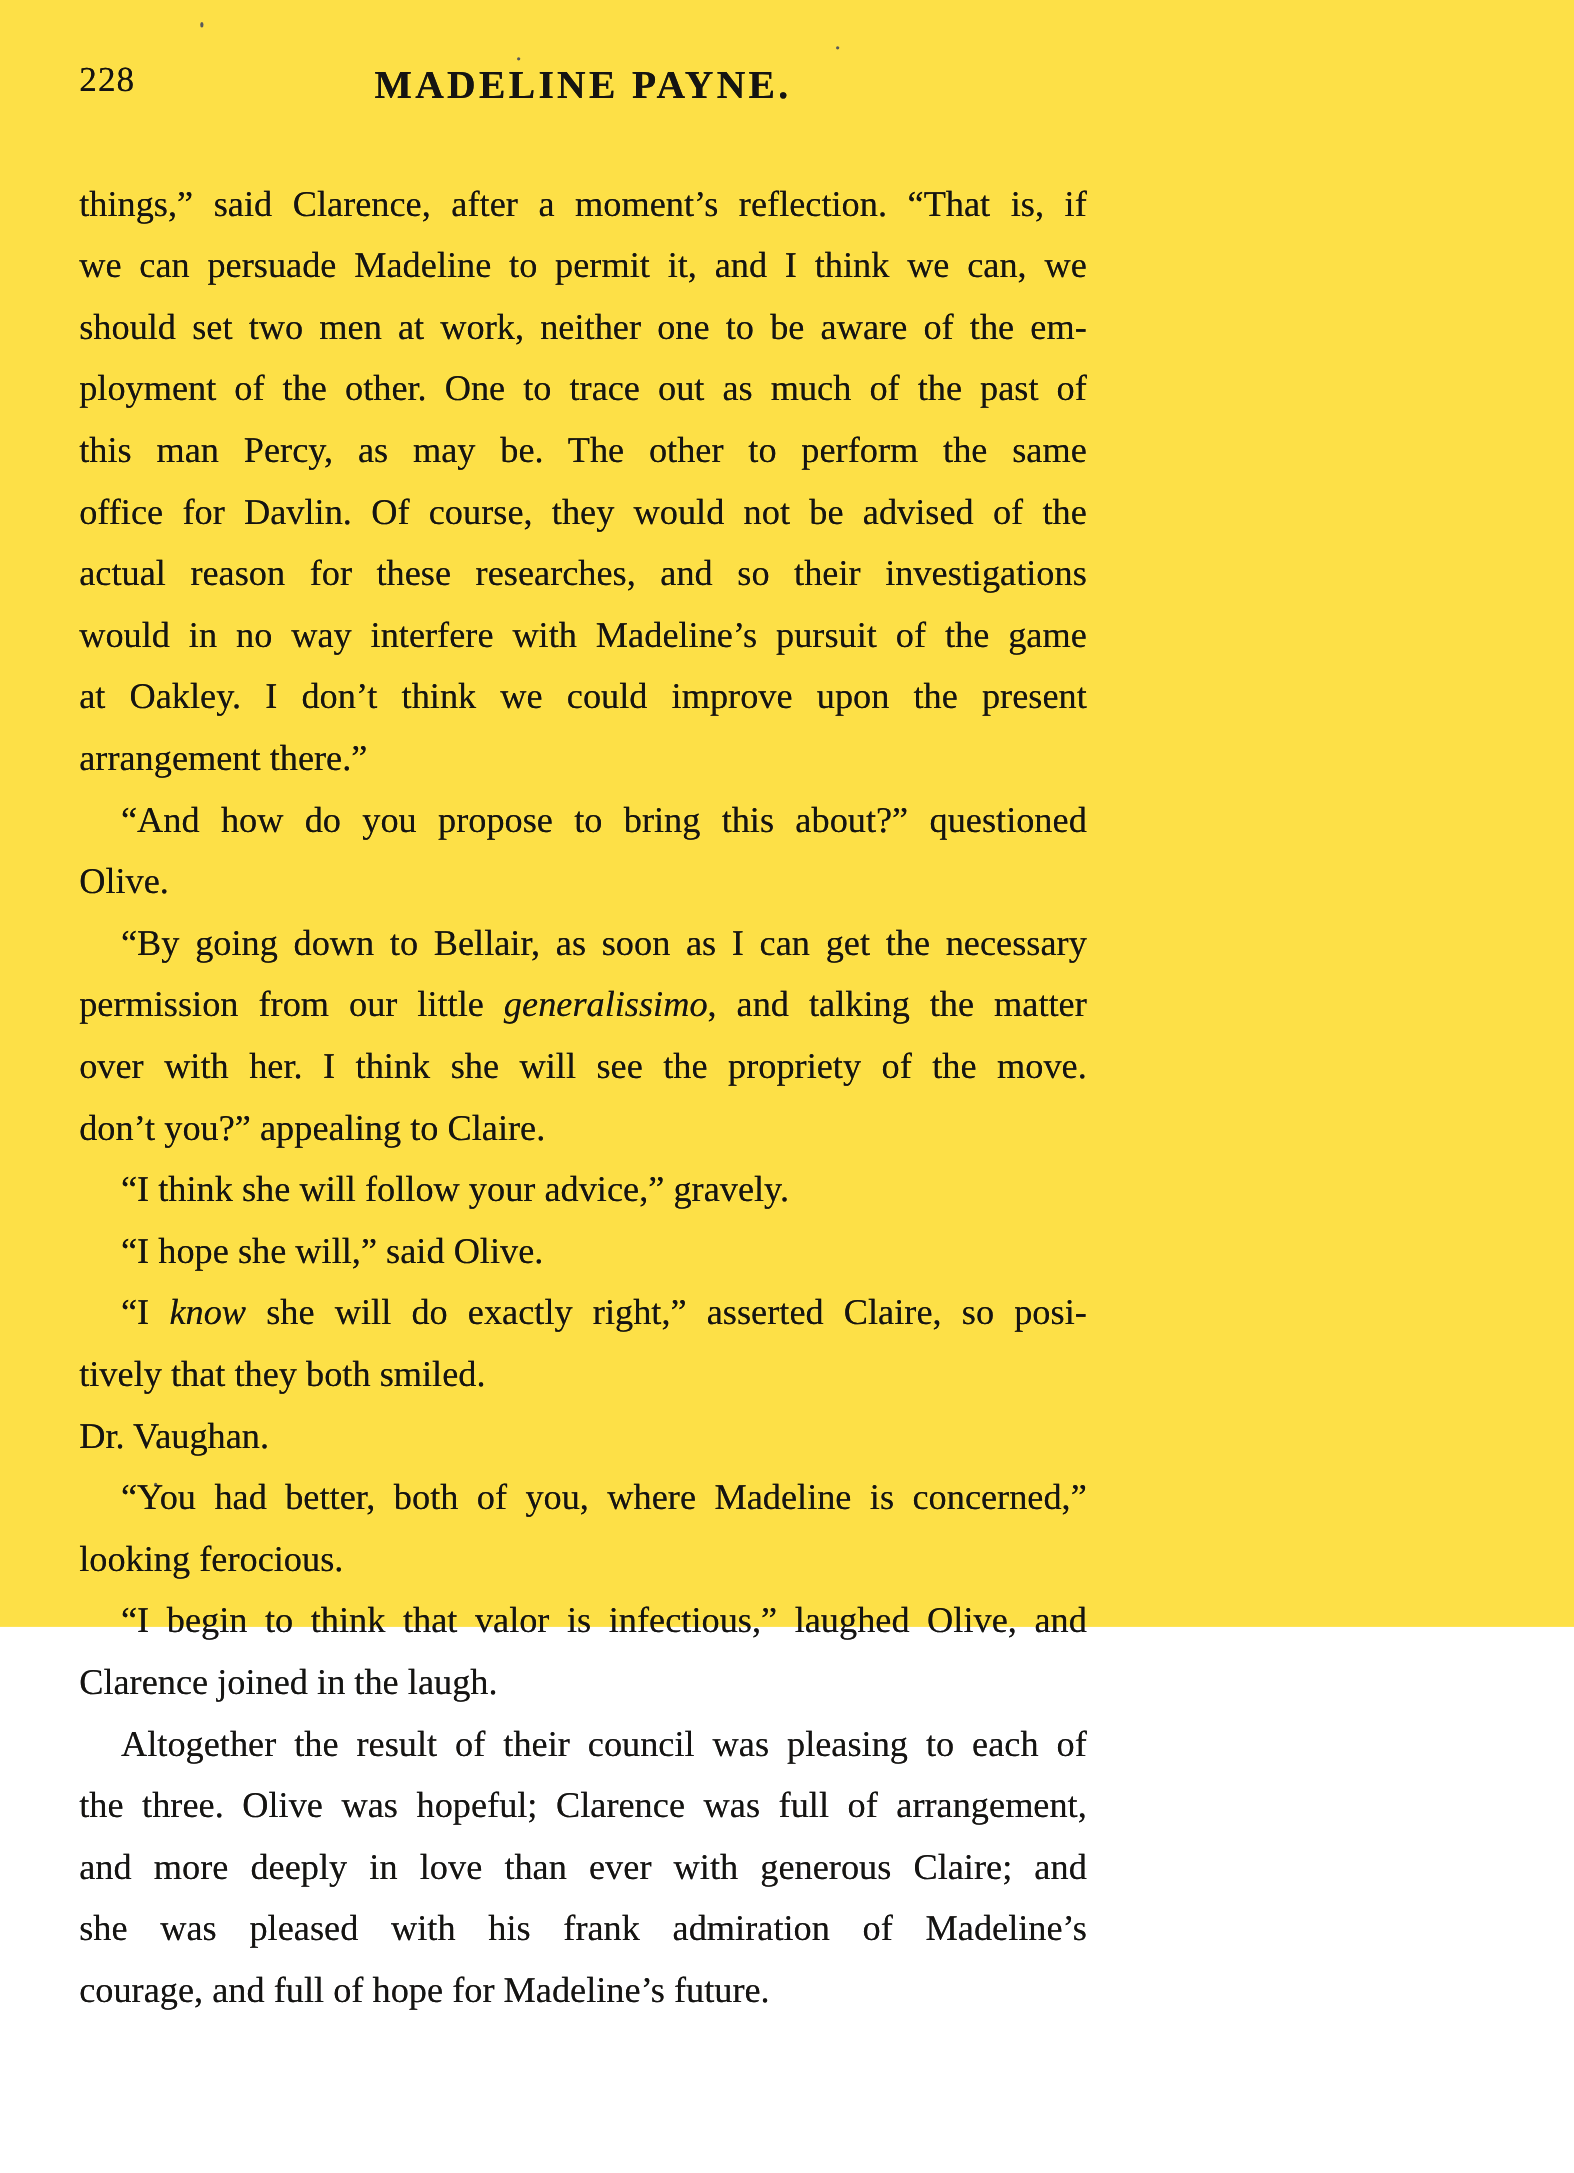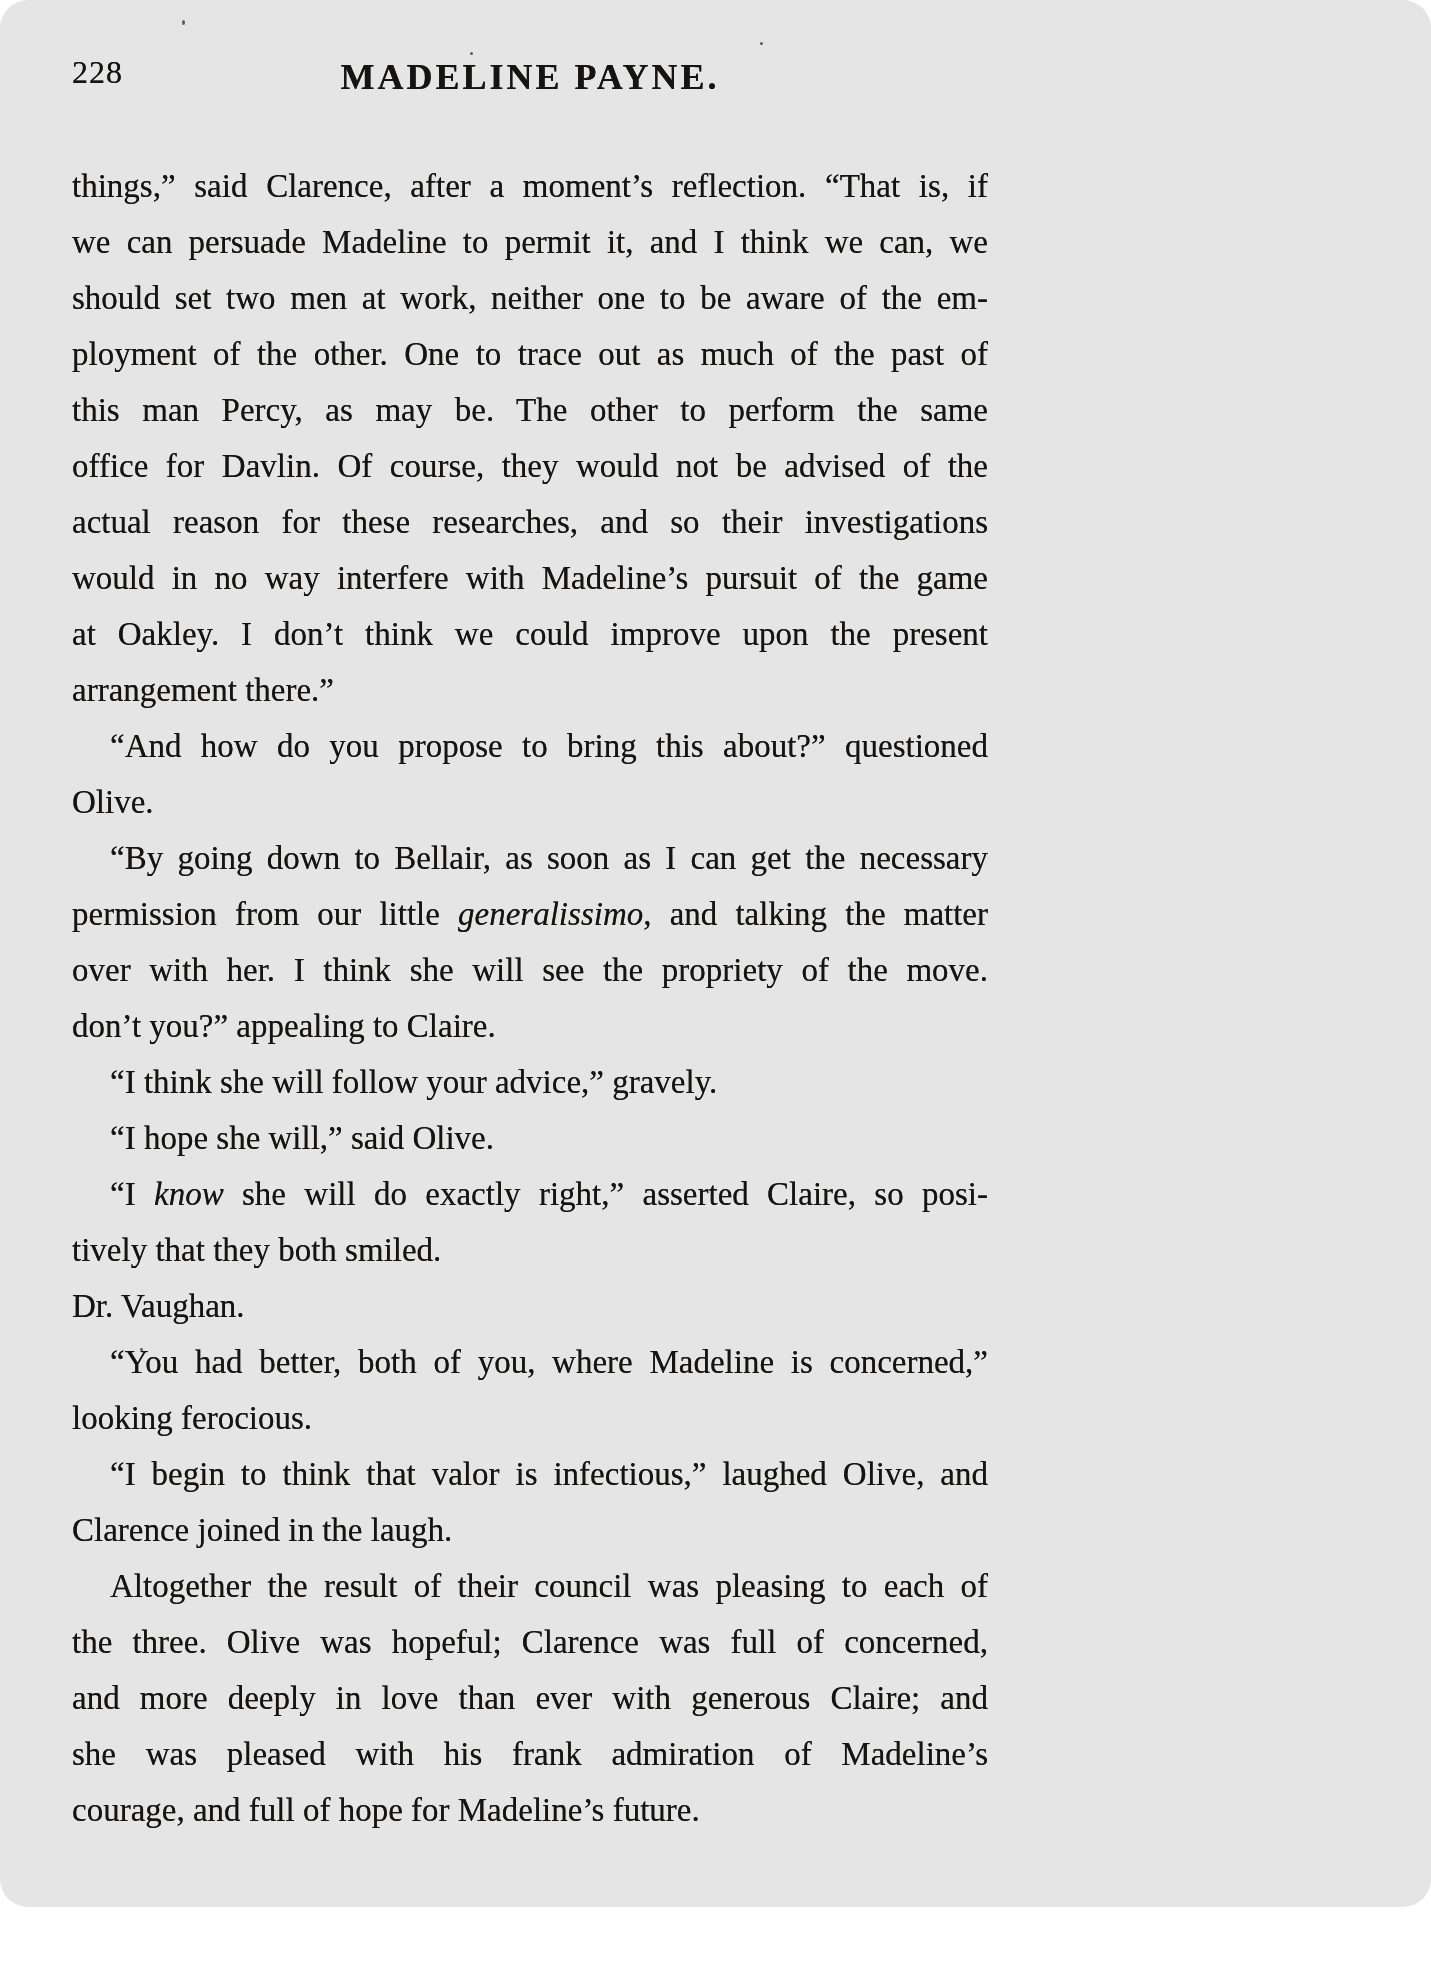--- a/index.html
+++ b/index.html
@@ -17,9 +17,8 @@
   .page {
     position: relative;
     width: 1431px;
-    height: 1907px;
-    background: #e5e5e5;
-    border-radius: 28px;
+    height: 1479px;
+    background: #fde047;
   }
   
   .header {

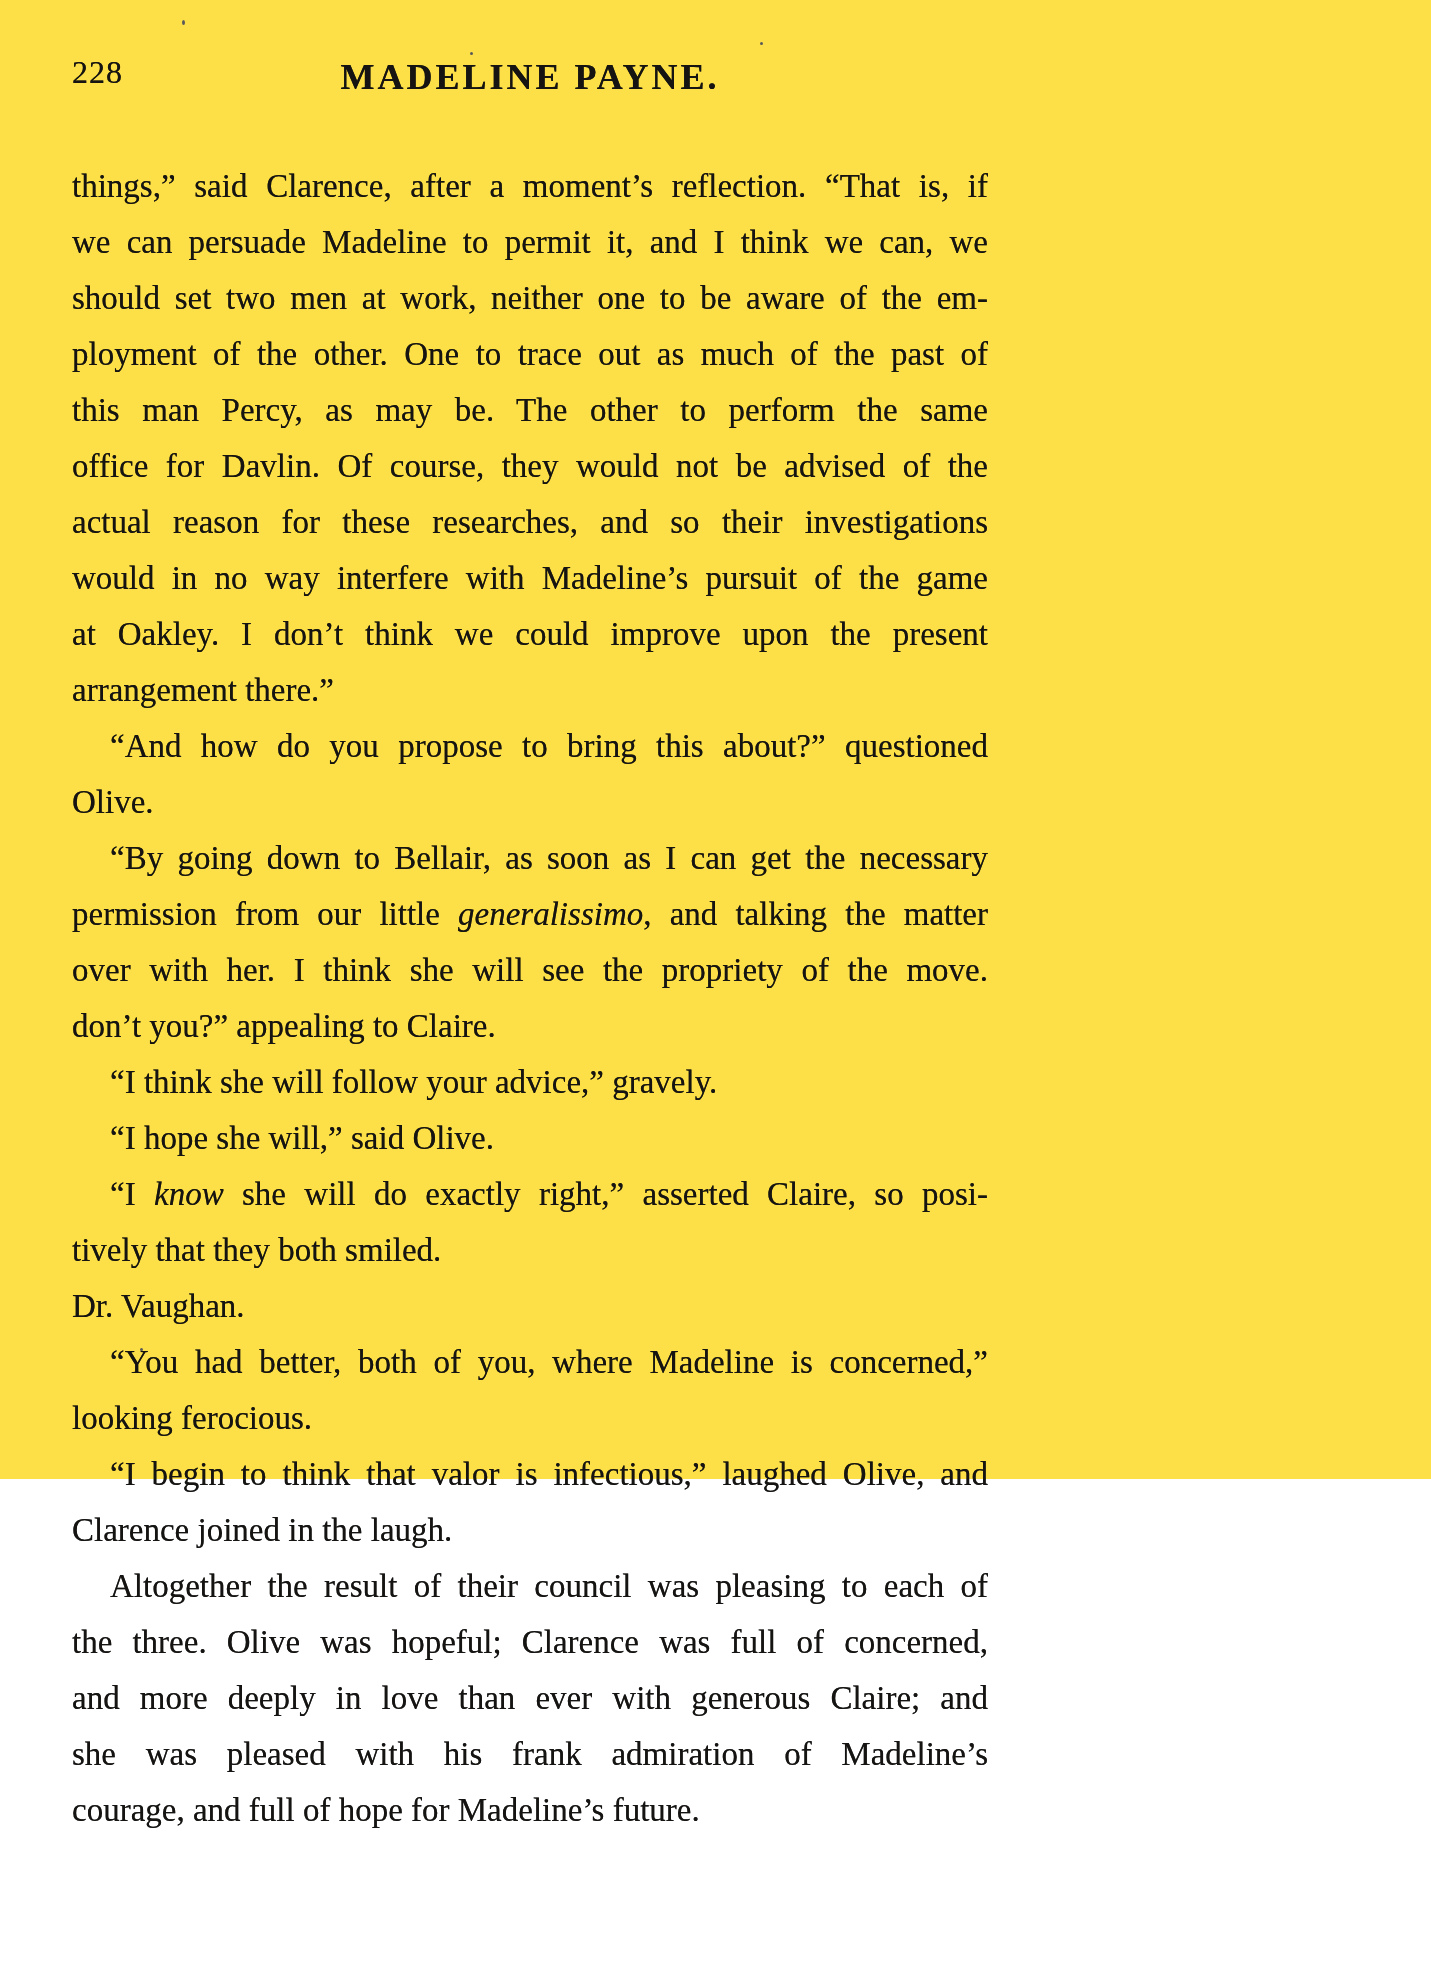--- a/index.html
+++ b/index.html
@@ -137,7 +137,7 @@
       </div>
       <div class="para">
         <div class="line first">Altogether the result of their council was pleasing to each of</div>
-        <div class="line">the three.  Olive was hopeful; Clarence was full of concerned,</div>
+        <div class="line">the three.  Olive was hopeful; Clarence was full of arrangement,</div>
         <div class="line">and more deeply in love than ever with generous Claire; and</div>
         <div class="line">she was pleased with his frank admiration of Madeline’s</div>
         <div class="line last">courage, and full of hope for Madeline’s future.</div>

